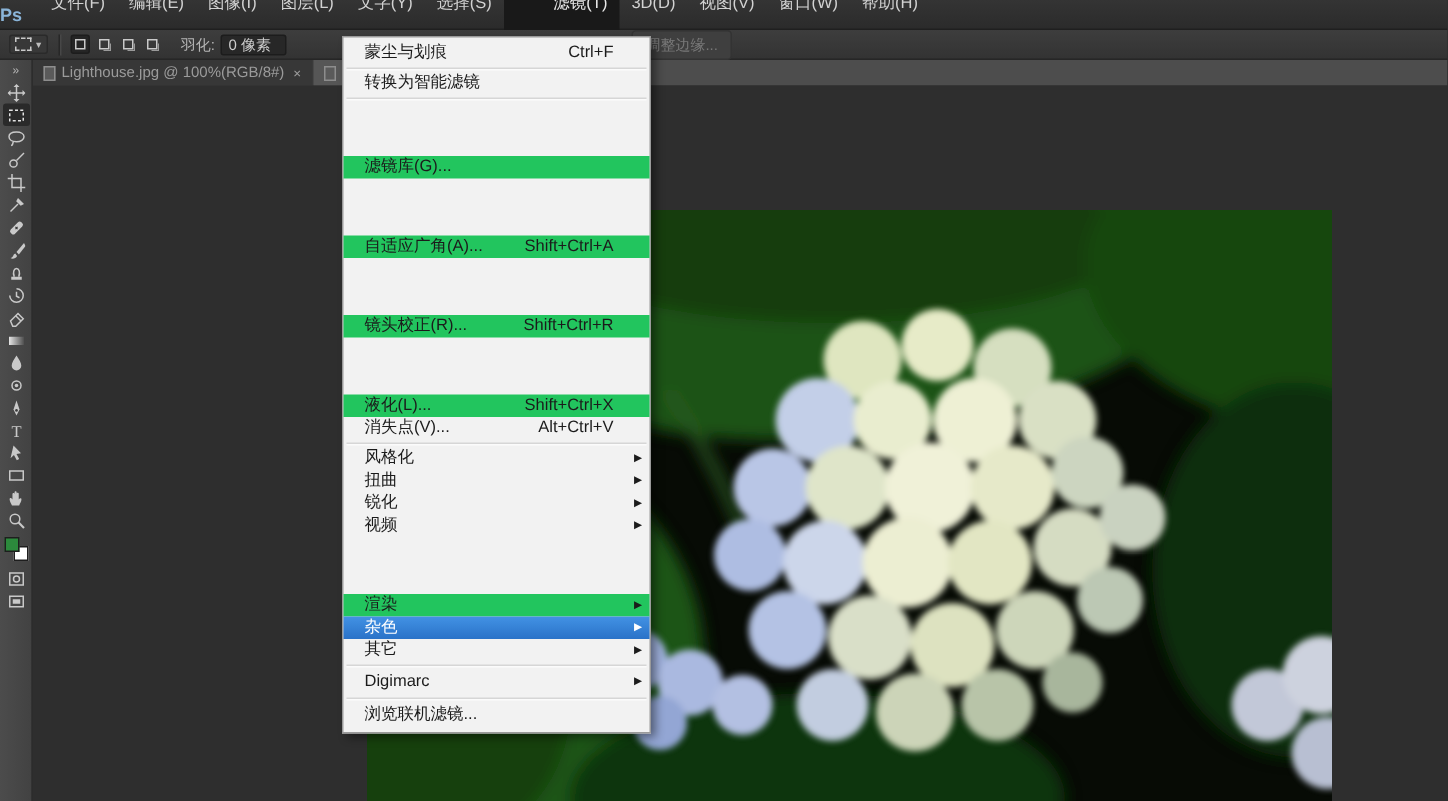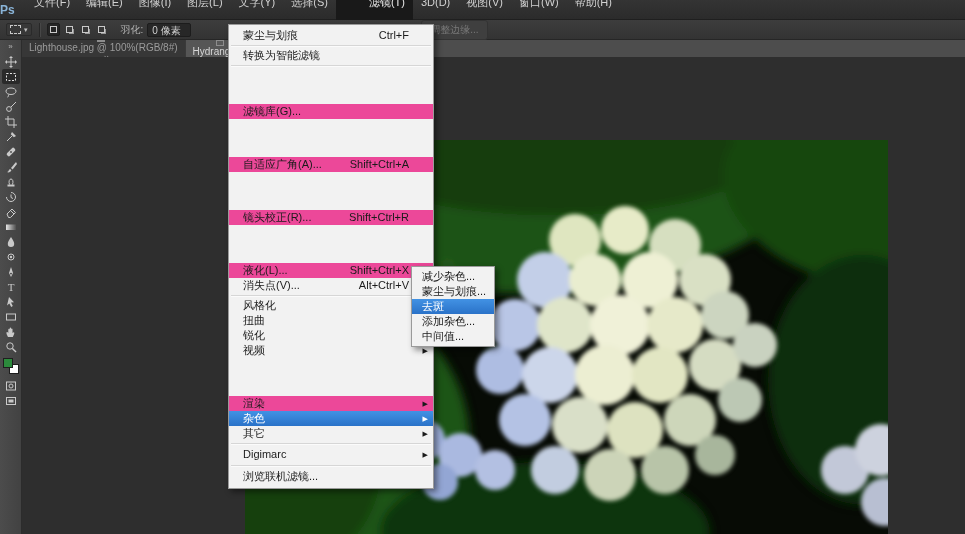--- a/index.html
+++ b/index.html
@@ -39,7 +39,7 @@
   .tabbar { position:absolute; left:22px; top:40px; width:943px; height:17px;
     background:#4d4d4d; display:flex; font-size:10px; }
   .tab { display:flex; align-items:center; padding:0 7px; height:17px;
-    border-right:1px solid #3a3a3a; white-space:nowrap;flex-direction:column; }
+    border-right:1px solid #3a3a3a; white-space:nowrap; }
   .tab.inactive { background:#373737; color:#9b9b9b; }
   .tab.active { background:#565656; color:#d6d6d6; }
   .doc-ico { width:8px; height:10px; border:1px solid #8d8d8d; margin-right:4px;

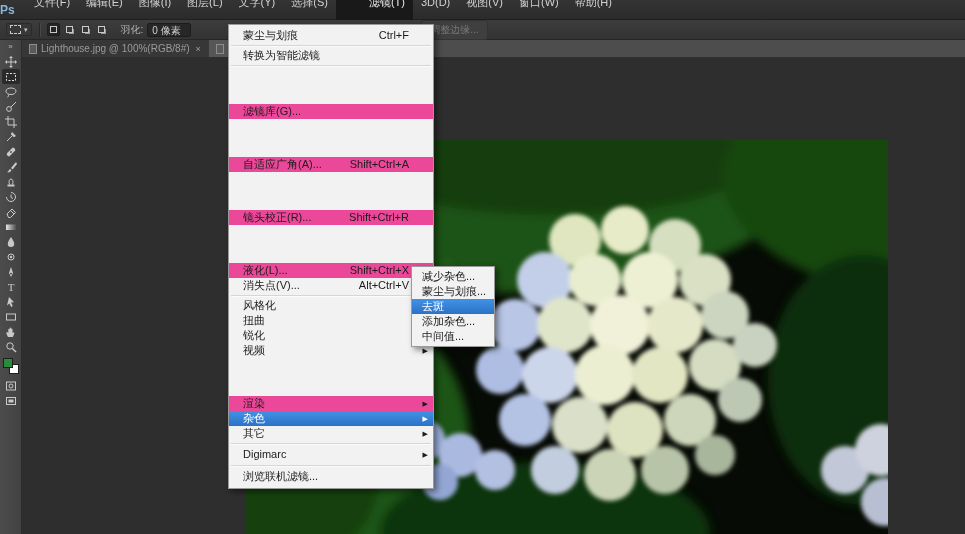--- a/index.html
+++ b/index.html
@@ -75,7 +75,7 @@
     justify-content:space-between; padding:0 24px 0 14px; white-space:nowrap; }
   .noise-menu .mi { padding:0 8px 0 10px; }
   .mi .sc { margin-left:16px; }
-  .mi.hl { background:#ec4899;margin-top:38px; }
+  .mi.hl { background:#22c55e;margin-top:38px; }
   .mi.sel { background:linear-gradient(#4292e4,#2a72c8); color:#fff; }
   .mi .arrow { position:absolute; right:5px; top:1px; font-size:7px; line-height:14px; }
   .msep { height:1px; background:#d6d6d6; margin:2px 2px; box-shadow:0 1px 0 #fbfbfb; }

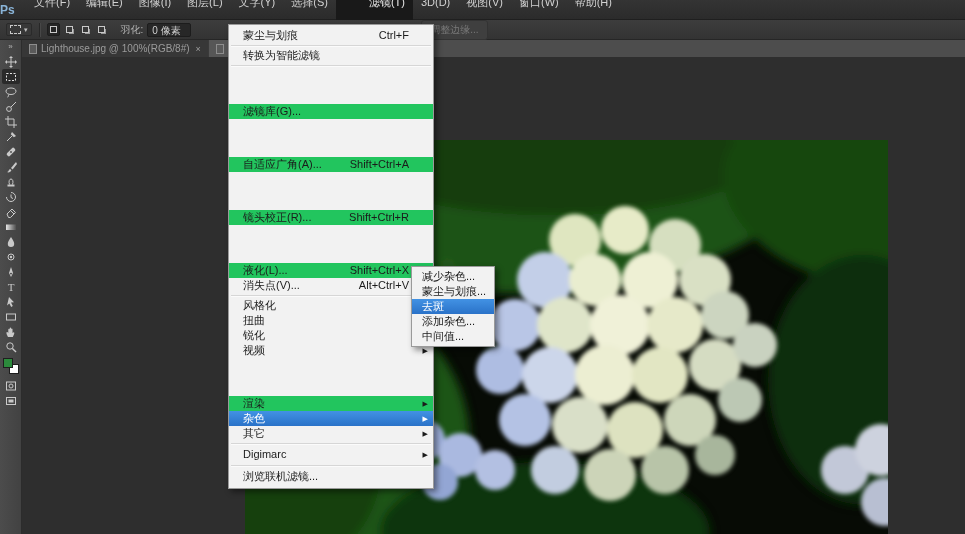--- a/index.html
+++ b/index.html
@@ -409,23 +409,6 @@
     </div>
   </div>
 
-  <div class="menu-panel noise-menu">
-    <div class="mi">
-      <span>减少杂色...</span>
-    </div>
-    <div class="mi">
-      <span>蒙尘与划痕...</span>
-    </div>
-    <div class="mi sel">
-      <span>去斑</span>
-    </div>
-    <div class="mi">
-      <span>添加杂色...</span>
-    </div>
-    <div class="mi">
-      <span>中间值...</span>
-    </div>
-  </div>
 
 </div>
 

